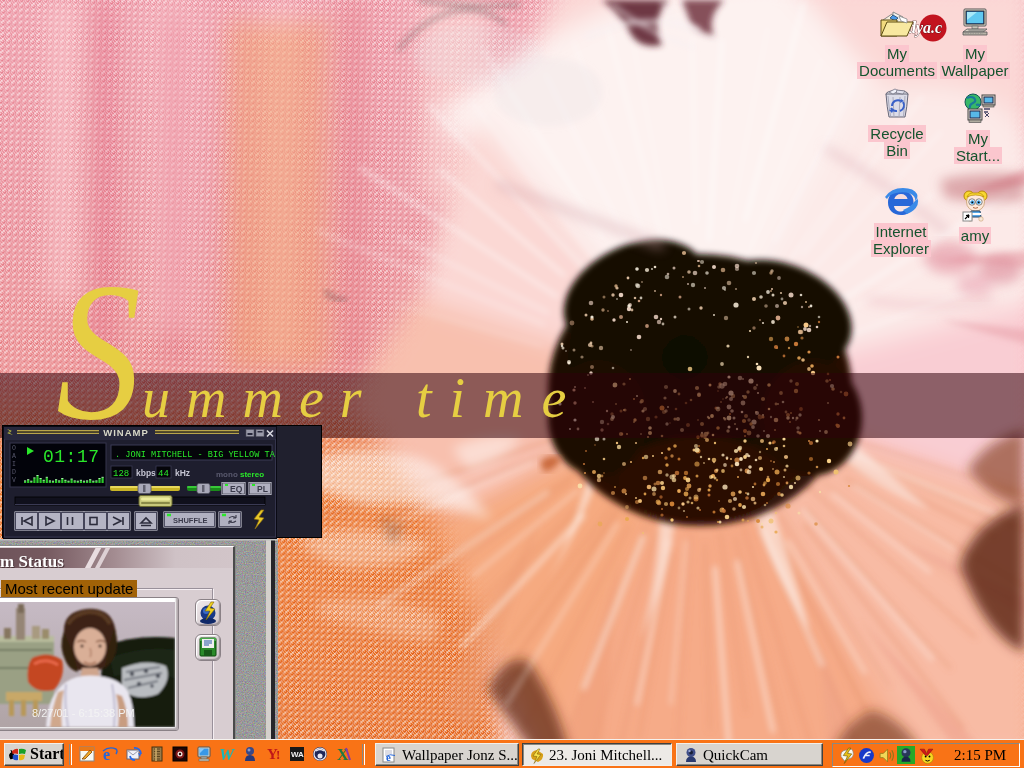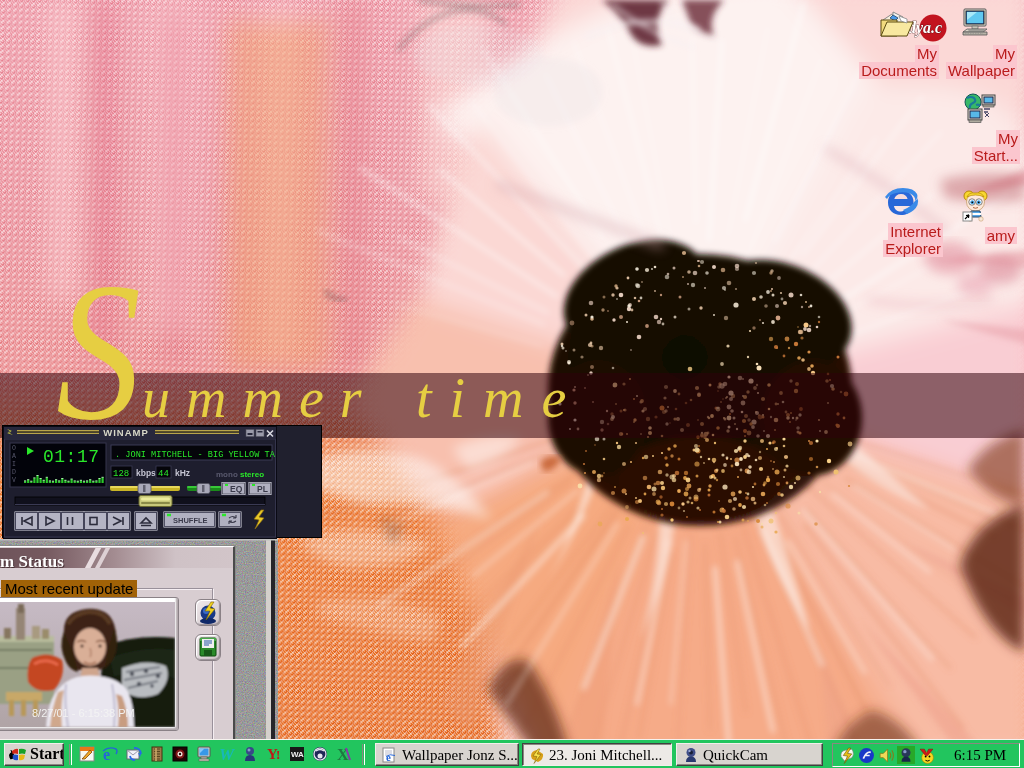--- a/index.html
+++ b/index.html
@@ -8,7 +8,7 @@
 
 .dico{position:absolute;width:84px;text-align:center;z-index:5;}
 .dico svg{display:block;margin:0 auto;}
-.dlbl{margin-top:4px;font:15px "Liberation Sans",sans-serif;color:#b91c1c;line-height:17px;text-align:right;}
+.dlbl{margin-top:4px;font:15px "Liberation Sans",sans-serif;color:#14532d;line-height:17px;}
 .dlbl span{background:#fbc6ce;padding:0 2px;}
 
 #wa{position:absolute;left:2px;top:425px;width:320px;height:113px;background:#20202e;border:1px solid #000;z-index:6;}

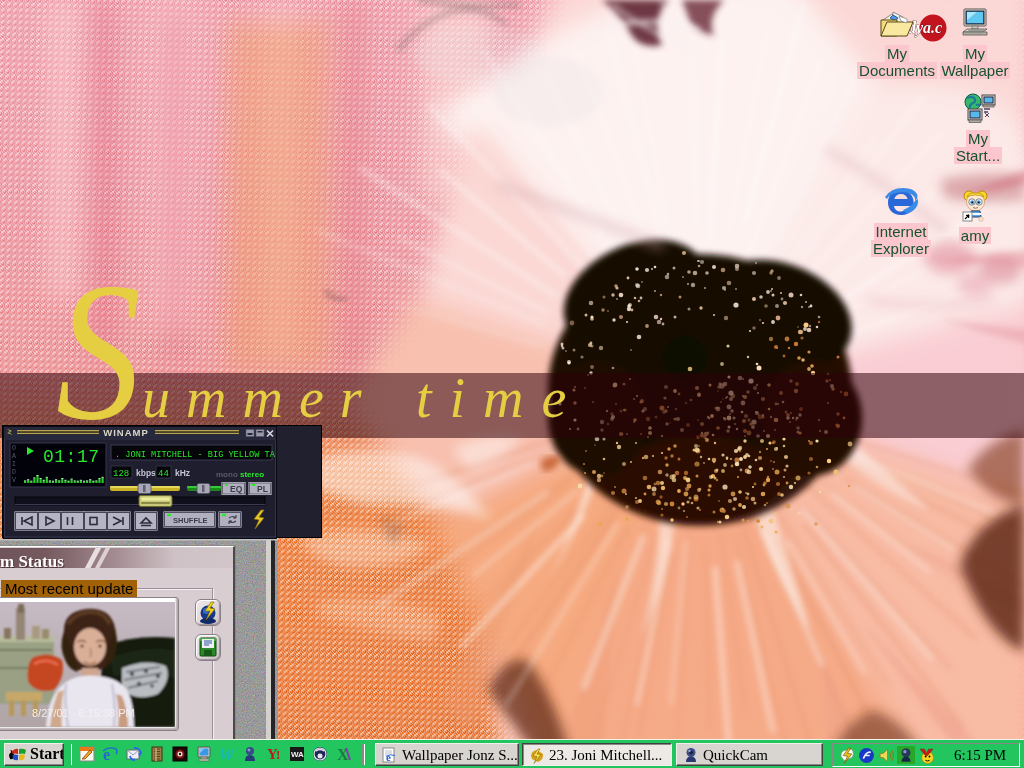--- a/index.html
+++ b/index.html
@@ -800,6 +800,23 @@
 </svg>
  <div class="dlbl"><span>My</span><br><span>Wallpaper</span></div>
 </div>
+<div class="dico" style="left:855px;top:88px;">
+ <svg width="36" height="33" viewBox="0 0 36 33">
+<ellipse cx="18" cy="6" rx="11" ry="3.5" fill="#e8e8f0" stroke="#667"></ellipse>
+<path d="M7 6 Q8 20 10 29 L26 29 Q28 20 29 6 Z" fill="#dcdce8" stroke="#667"></path>
+<path d="M9 8 Q10 20 11.5 28 M14 9 L15 29 M21 9 L20 29 M26 8 Q25.5 20 24.5 28" stroke="#aab" stroke-width="1" fill="none"></path>
+<path d="M10 4 L16 1 L20 3 L14 6 Z" fill="#f0f0f8" stroke="#667" stroke-width="0.7"></path>
+<path d="M18 2 L26 3 L24 6 L17 5 Z" fill="#e0e0ec" stroke="#667" stroke-width="0.7"></path>
+<g stroke="#3860c8" stroke-width="2" fill="none">
+<path d="M13 18 A6 6 0 0 1 22 13"></path>
+<path d="M24 14 A6 6 0 0 1 21 23"></path>
+<path d="M18 23 A6 6 0 0 1 12 20"></path>
+</g>
+<path d="M22 11 l3 2 l-4 2 Z" fill="#3860c8"></path>
+<path d="M13 25 l-3 -3 l5 -1 Z" fill="#3860c8"></path>
+</svg>
+ <div class="dlbl"><span>Recycle</span><br><span>Bin</span></div>
+</div>
 <div class="dico" style="left:936px;top:93px;">
  <svg width="36" height="33" viewBox="0 0 36 33">
 <circle cx="13" cy="9" r="8" fill="#38b868" stroke="#155"></circle>

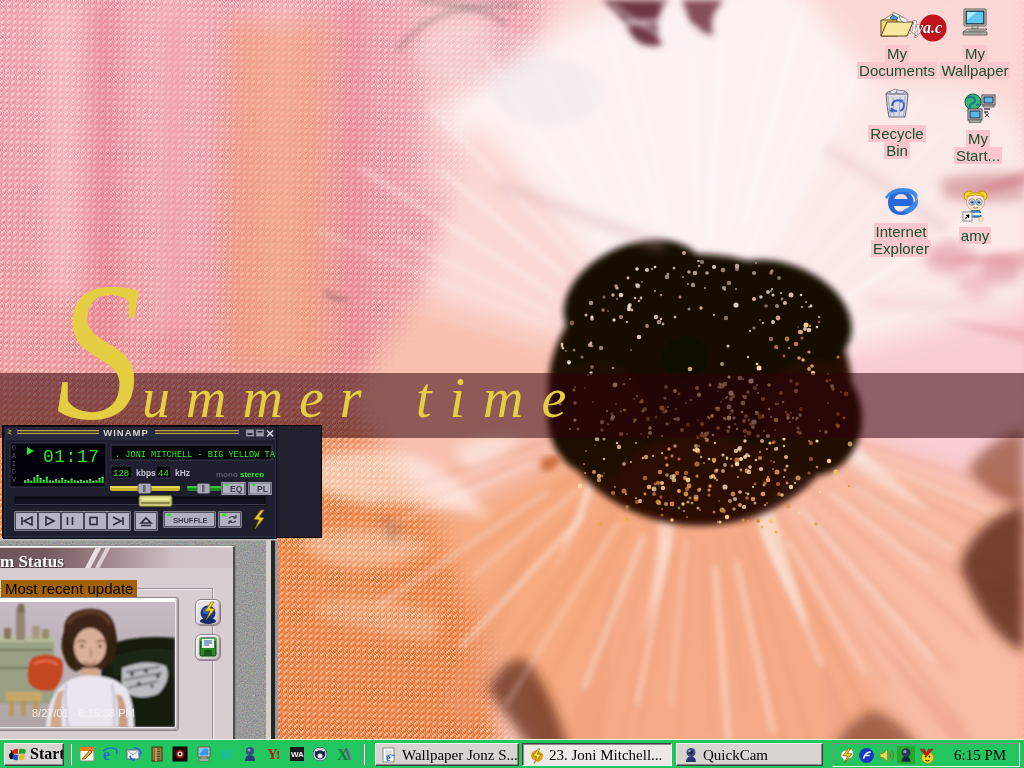--- a/index.html
+++ b/index.html
@@ -16,7 +16,7 @@
 #cam{position:absolute;left:-30px;top:546px;width:265px;height:200px;background:#d8cdd1;border-left:1px solid #fff;border-top:1px solid #fff;border-right:2px solid #4a4a4a;z-index:4;box-shadow:0 0 0 1px #8a8a8a;}
 #granite{position:absolute;left:0px;top:539px;width:278px;height:202px;z-index:3;}
 
-#tb{position:absolute;left:0;top:739px;width:1024px;height:29px;background:#22c55e;border-top:1px solid #f5f2ee;z-index:10;font-family:"Liberation Serif",serif;}
+#tb{position:absolute;left:0;top:739px;width:1024px;height:29px;background:#f97316;border-top:1px solid #f5f2ee;z-index:10;font-family:"Liberation Serif",serif;}
 .tbtn{position:absolute;top:3px;height:23px;background:#d8d4cf;border-top:1px solid #f2efeb;border-left:1px solid #f2efeb;border-right:1px solid #404040;border-bottom:1px solid #404040;box-shadow:inset -1px -1px 0 #8a8880;font:15px "Liberation Serif",serif;color:#000;white-space:nowrap;overflow:hidden;}
 .tbtn.down{border-top:1px solid #404040;border-left:1px solid #404040;border-right:1px solid #f2efeb;border-bottom:1px solid #f2efeb;box-shadow:inset 1px 1px 0 #8a8880;background:#edeae6;font-weight:normal;}
 .qi{position:absolute;top:6px;width:16px;height:16px;}

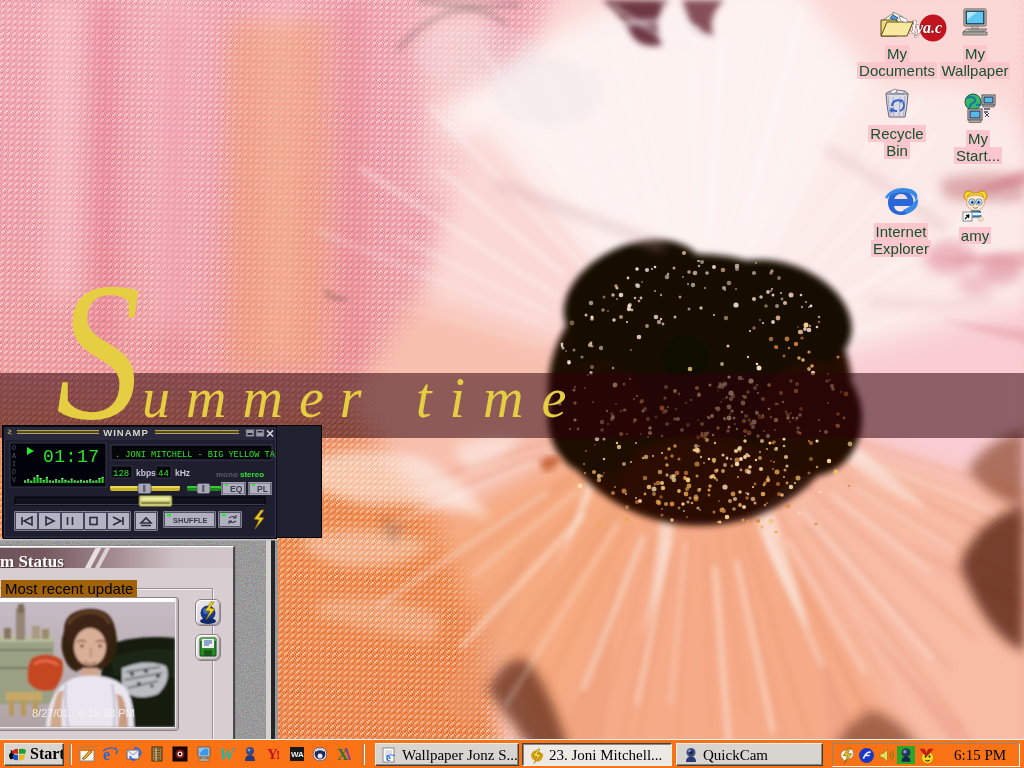--- a/index.html
+++ b/index.html
@@ -1262,7 +1262,7 @@
           <path d="M7 12.5 q2 1.5 4 0" stroke="#000" stroke-width="0.9" fill="none"></path>
           <path d="M2 2 L6 2 L8 6 L10 2 L14 2 L9 8 L7 8 Z" fill="#d01818" stroke="#801010" stroke-width="0.5"></path>
         </svg>
-   <span class="abs" style="left:121px;top:3px;">6:15 PM</span>
+   <span class="abs" style="left:121px;top:3px;">2:15 PM</span>
  </div>
 </div>
 </div>

